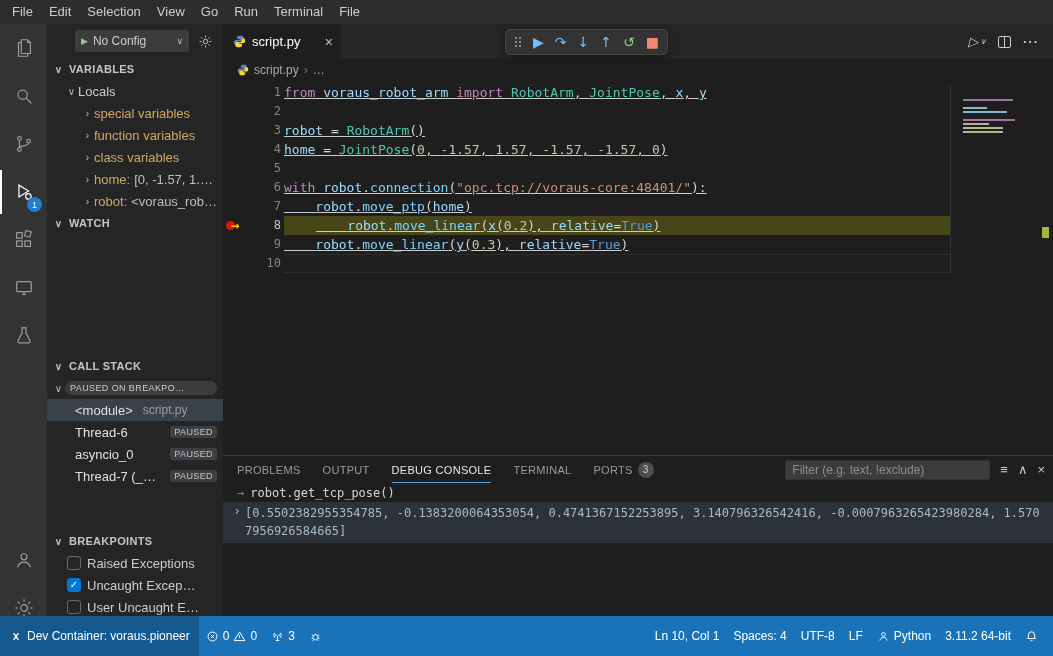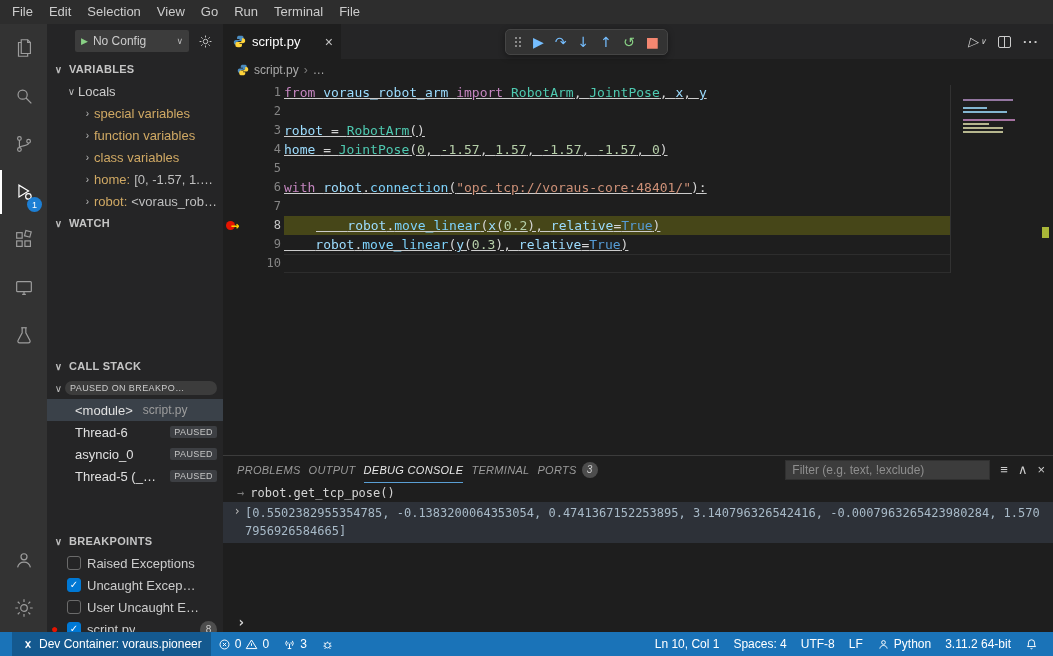--- a/index.html
+++ b/index.html
@@ -389,7 +389,7 @@
         <div class="crow"><span class="glyph"></span><span class="lnum">4</span><span class="ltext"><span class="tok-var">home </span><span class="tok-pl">= </span><span class="tok-type">JointPose</span><span class="tok-pl">(</span><span class="tok-num">0</span><span class="tok-pl">, </span><span class="tok-num">-1.57</span><span class="tok-pl">, </span><span class="tok-num">1.57</span><span class="tok-pl">, </span><span class="tok-num">-1.57</span><span class="tok-pl">, </span><span class="tok-num">-1.57</span><span class="tok-pl">, </span><span class="tok-num">0</span><span class="tok-pl">)</span></span></div>
         <div class="crow"><span class="glyph"></span><span class="lnum">5</span><span class="ltext"></span></div>
         <div class="crow"><span class="glyph"></span><span class="lnum">6</span><span class="ltext"><span class="tok-kw">with </span><span class="tok-var">robot</span><span class="tok-pl">.</span><span class="tok-fn">connection</span><span class="tok-pl">(</span><span class="tok-str">"opc.tcp://voraus-core:48401/"</span><span class="tok-pl">):</span></span></div>
-        <div class="crow"><span class="glyph"></span><span class="lnum">7</span></div>
+        <div class="crow"><span class="glyph"></span><span class="lnum">7</span><span class="ltext"><span class="tok-pl">    </span><span class="tok-var">robot</span><span class="tok-pl">.</span><span class="tok-fn">move_ptp</span><span class="tok-pl">(</span><span class="tok-var">home</span><span class="tok-pl">)</span></span></div>
         <div class="crow current"><span class="glyph"><span class="bpdot"></span><span class="curarrow">→</span></span><span class="lnum">8</span><span class="ltext"><span class="tok-pl">    </span><span class="tok-var">robot</span><span class="tok-pl">.</span><span class="tok-fn">move_linear</span><span class="tok-pl">(</span><span class="tok-var">x</span><span class="tok-pl">(</span><span class="tok-num">0.2</span><span class="tok-pl">), </span><span class="tok-var">relative</span><span class="tok-pl">=</span><span class="tok-bool">True</span><span class="tok-pl">)</span></span></div>
         <div class="crow"><span class="glyph"></span><span class="lnum">9</span><span class="ltext"><span class="tok-pl">    </span><span class="tok-var">robot</span><span class="tok-pl">.</span><span class="tok-fn">move_linear</span><span class="tok-pl">(</span><span class="tok-var">y</span><span class="tok-pl">(</span><span class="tok-num">0.3</span><span class="tok-pl">), </span><span class="tok-var">relative</span><span class="tok-pl">=</span><span class="tok-bool">True</span><span class="tok-pl">)</span></span></div>
         <div class="crow cursorline"><span class="glyph"></span><span class="lnum">10</span><span class="ltext"></span></div>

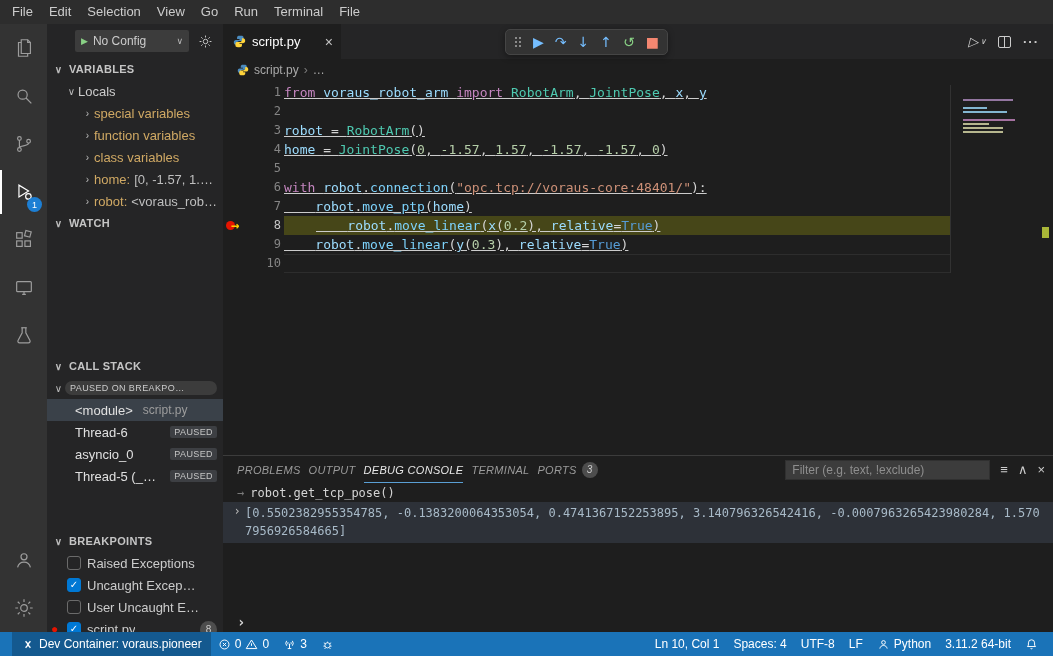--- a/index.html
+++ b/index.html
@@ -309,7 +309,7 @@
         <span class="paused-badge">PAUSED</span>
       </div>
       <div class="side-row frame">
-        <span class="fname">Thread-5 (_…</span>
+        <span class="fname">Thread-7 (_…</span>
         <span class="paused-badge">PAUSED</span>
       </div>
     </div>

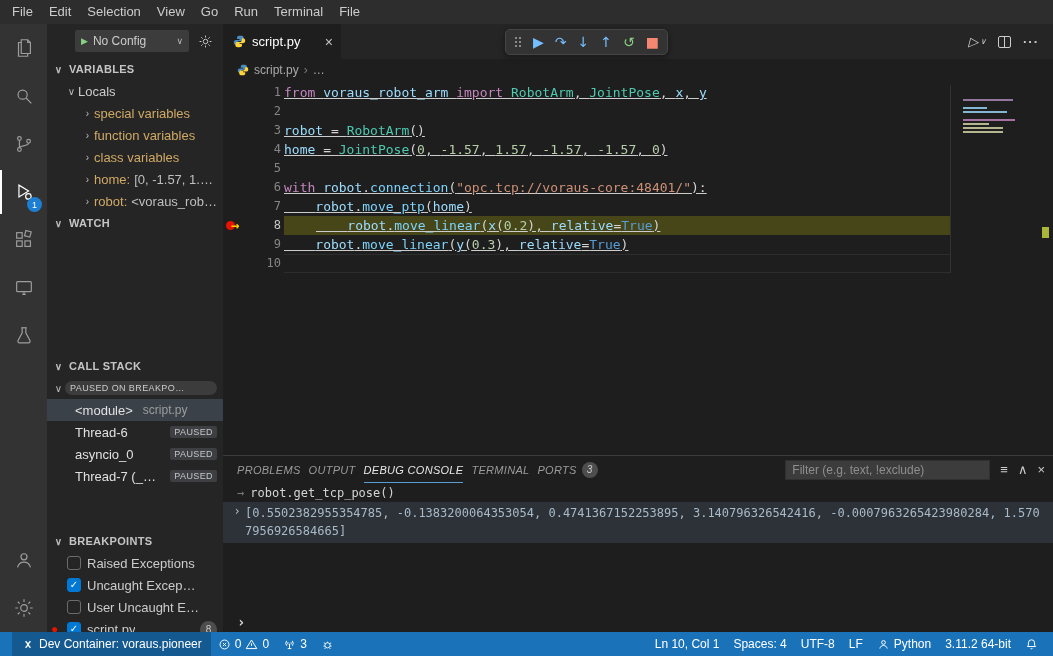--- a/index.html
+++ b/index.html
@@ -124,7 +124,7 @@
   .panel { position:absolute; left:223px; top:455px; right:0; bottom:24px; background:#1e1e1e;
            border-top:1px solid #3c3c3c; }
   .panel-top { height:27px; display:flex; align-items:center; padding:0 8px 0 14px; }
-  .panel-tabs { display:flex; gap:8px; height:100%;font-style:italic; }
+  .panel-tabs { display:flex; gap:22px; height:100%; }
   .ptab { display:flex; align-items:center; gap:5px; font-size:11px; letter-spacing:.3px; color:#9b9b9b; height:100%; }
   .ptab.active { color:#e7e7e7; box-shadow:inset 0 -1px 0 #5a9fd4; }
   .ptab-badge { background:#4d4d4d; color:#cccccc; min-width:16px; height:16px; border-radius:8px;

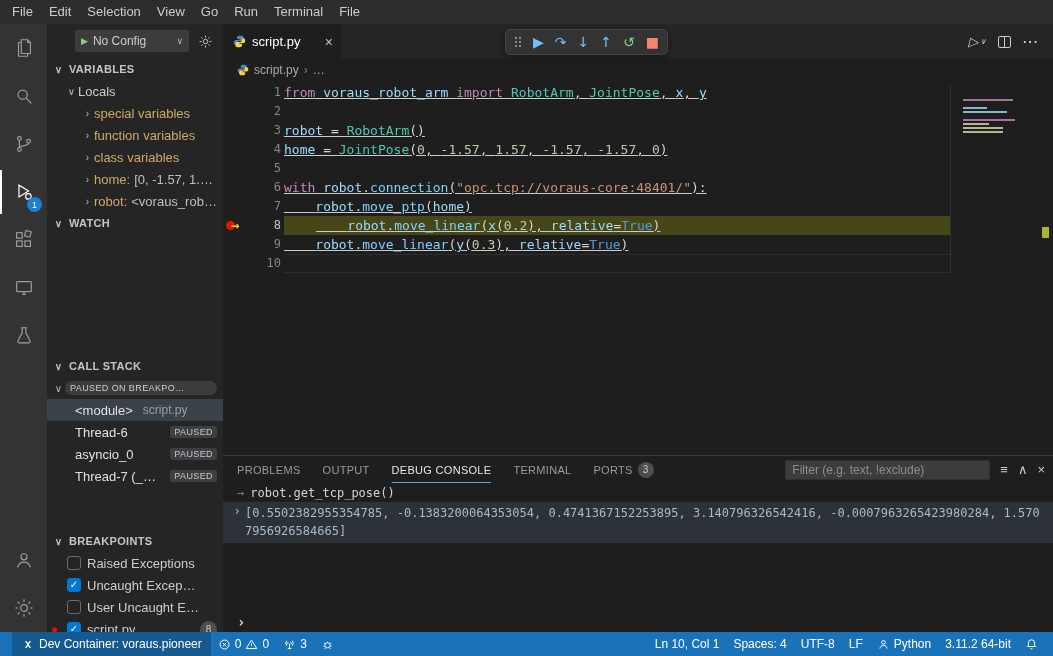--- a/index.html
+++ b/index.html
@@ -145,8 +145,8 @@
   .prompt-chevron { color:#d4d4d4; font-weight:700; font-size:14px; }
 
   
-  .statusbar { position:absolute; left:0; right:0; bottom:0; height:24px; background:#1a73b8;
-               display:flex; align-items:center; color:#ffffff; font-size:12px; z-index:30;padding-left:12px; }
+  .statusbar { position:absolute; left:0; right:0; bottom:0; height:40px; background:#1a73b8;
+               display:flex; align-items:center; color:#ffffff; font-size:12px; z-index:30; }
   .sb-left { display:flex; align-items:center; height:100%; }
   .sb-right { margin-left:auto; display:flex; align-items:center; height:100%; padding-right:8px; }
   .sb-item { display:flex; align-items:center; gap:4px; height:100%; padding:0 7px; white-space:nowrap; }

